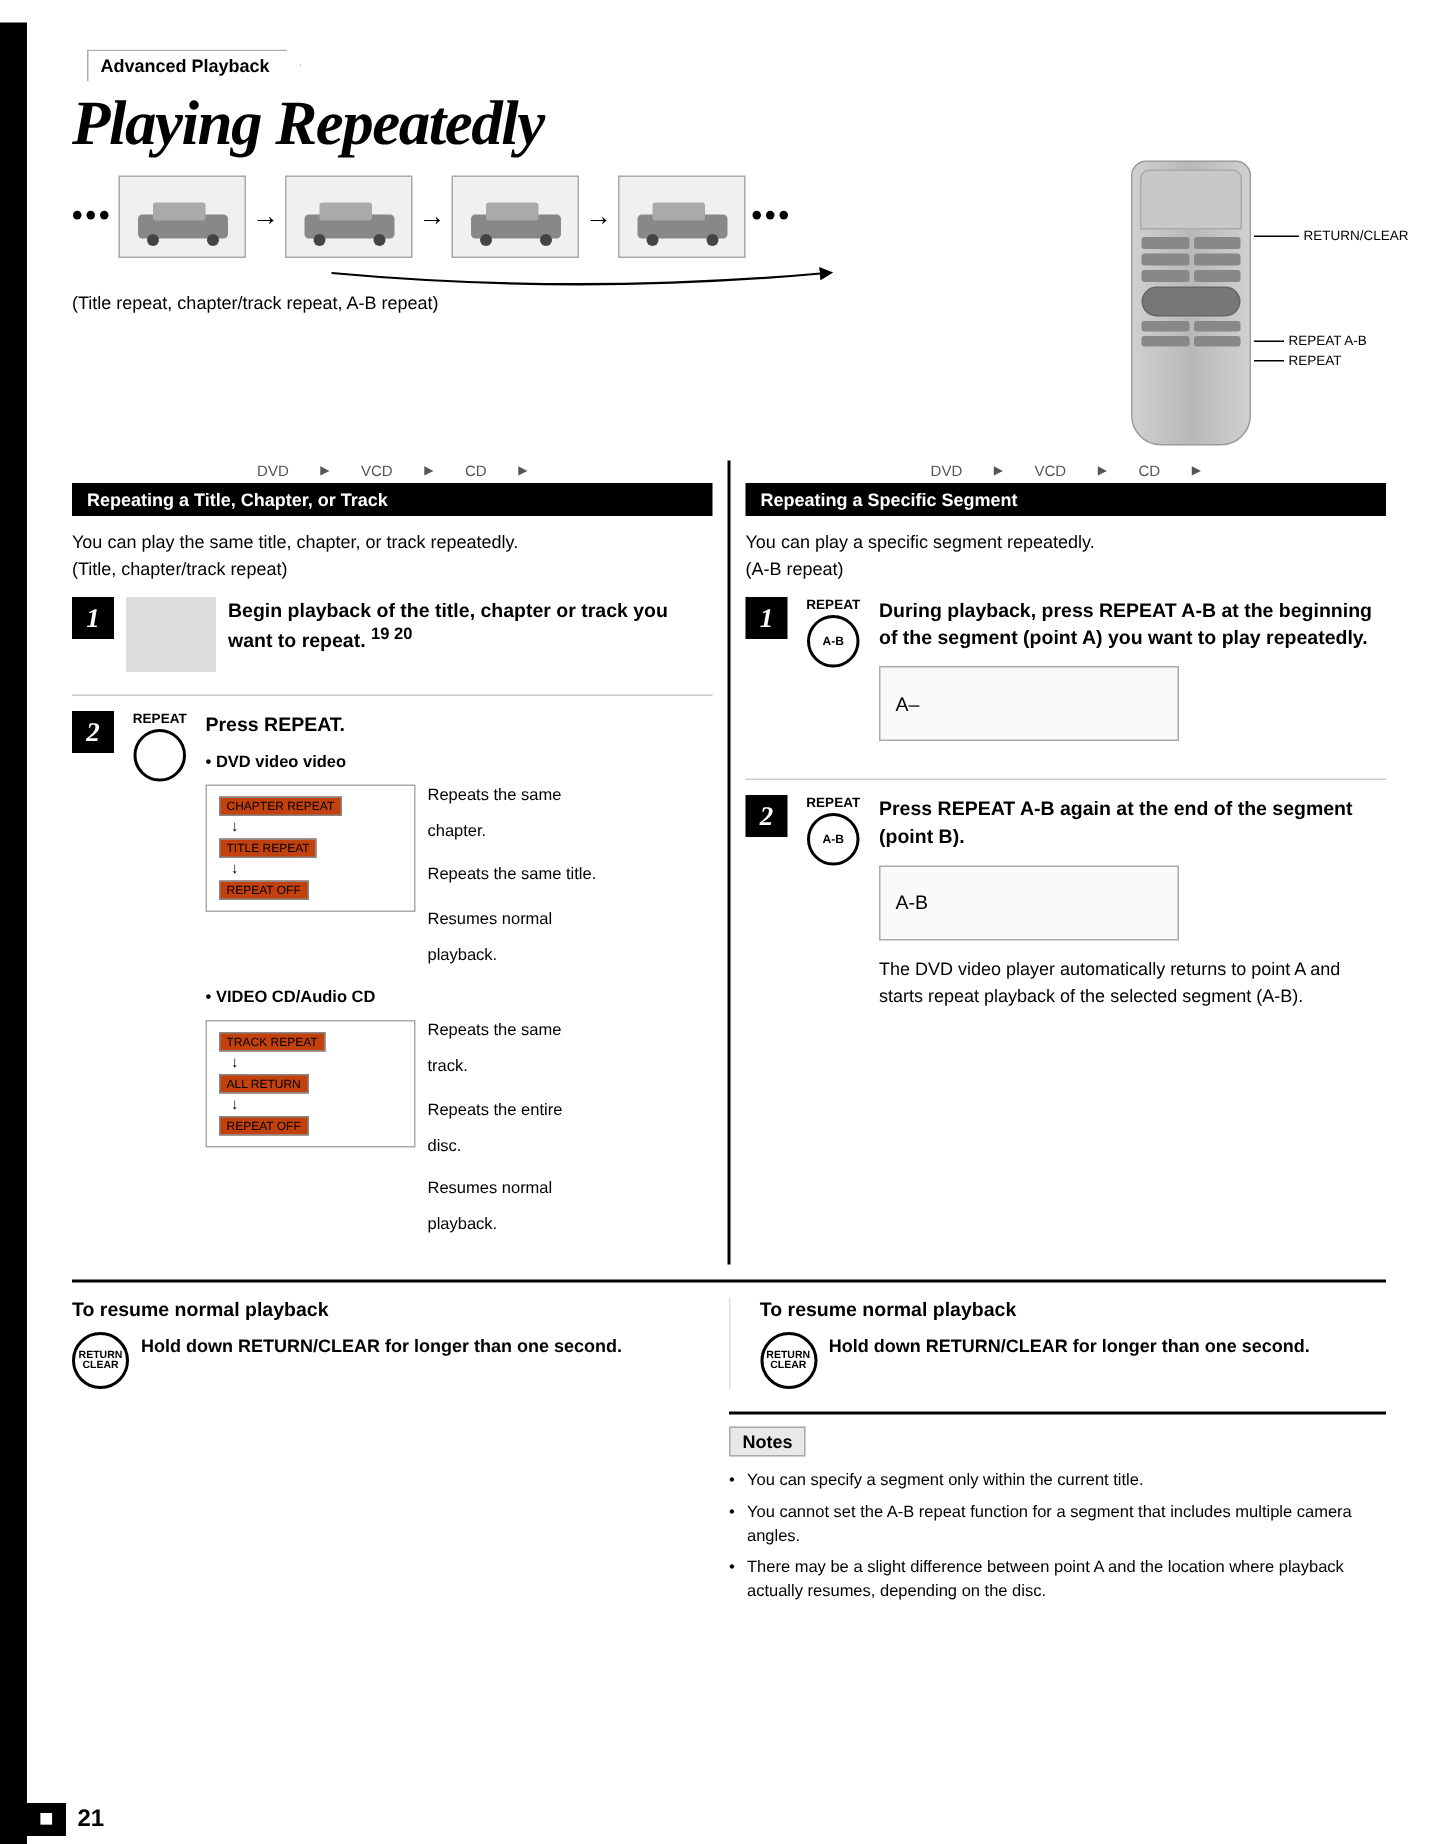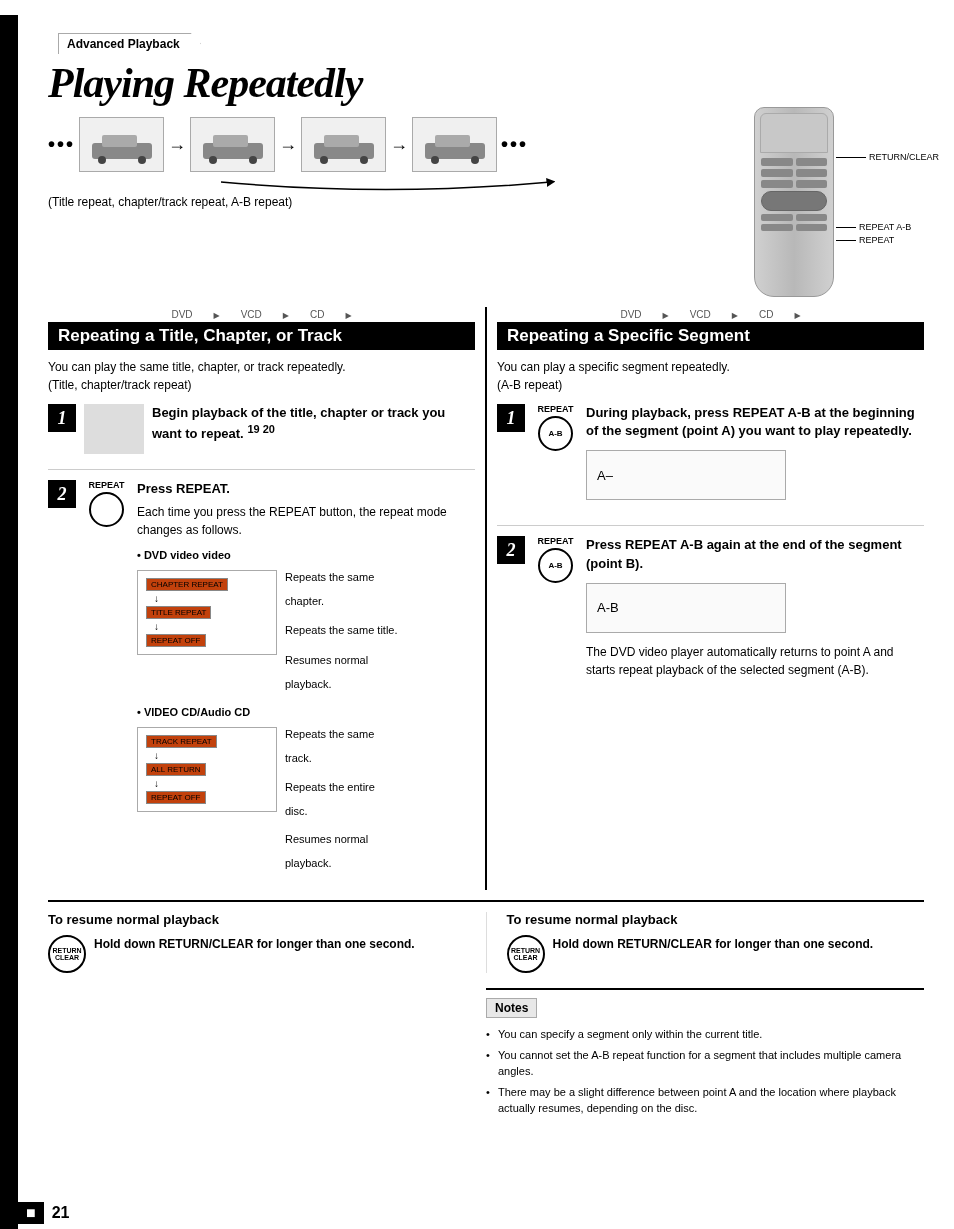--- a/index.html
+++ b/index.html
@@ -383,7 +383,6 @@
       font-size: 10px;
       color: #555;
       margin: 2px 0;
-      align-items: flex-end;
     }
 
     .fmt {

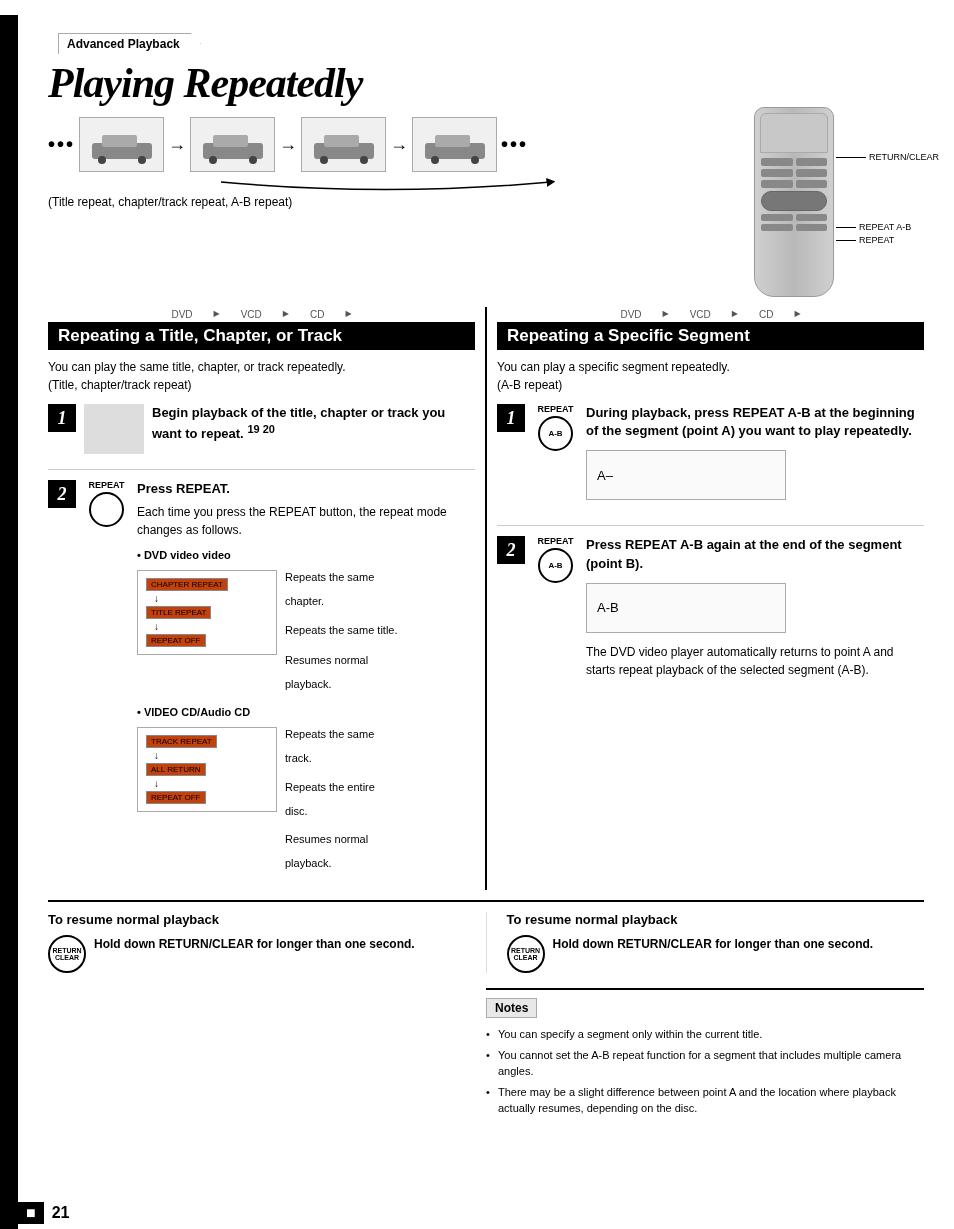--- a/index.html
+++ b/index.html
@@ -127,7 +127,7 @@
     .section-header {
       background: #000;
       color: #fff;
-      font-size: 17px;
+      font-size: 12px;
       font-weight: bold;
       padding: 4px 10px;
       display: inline-block;

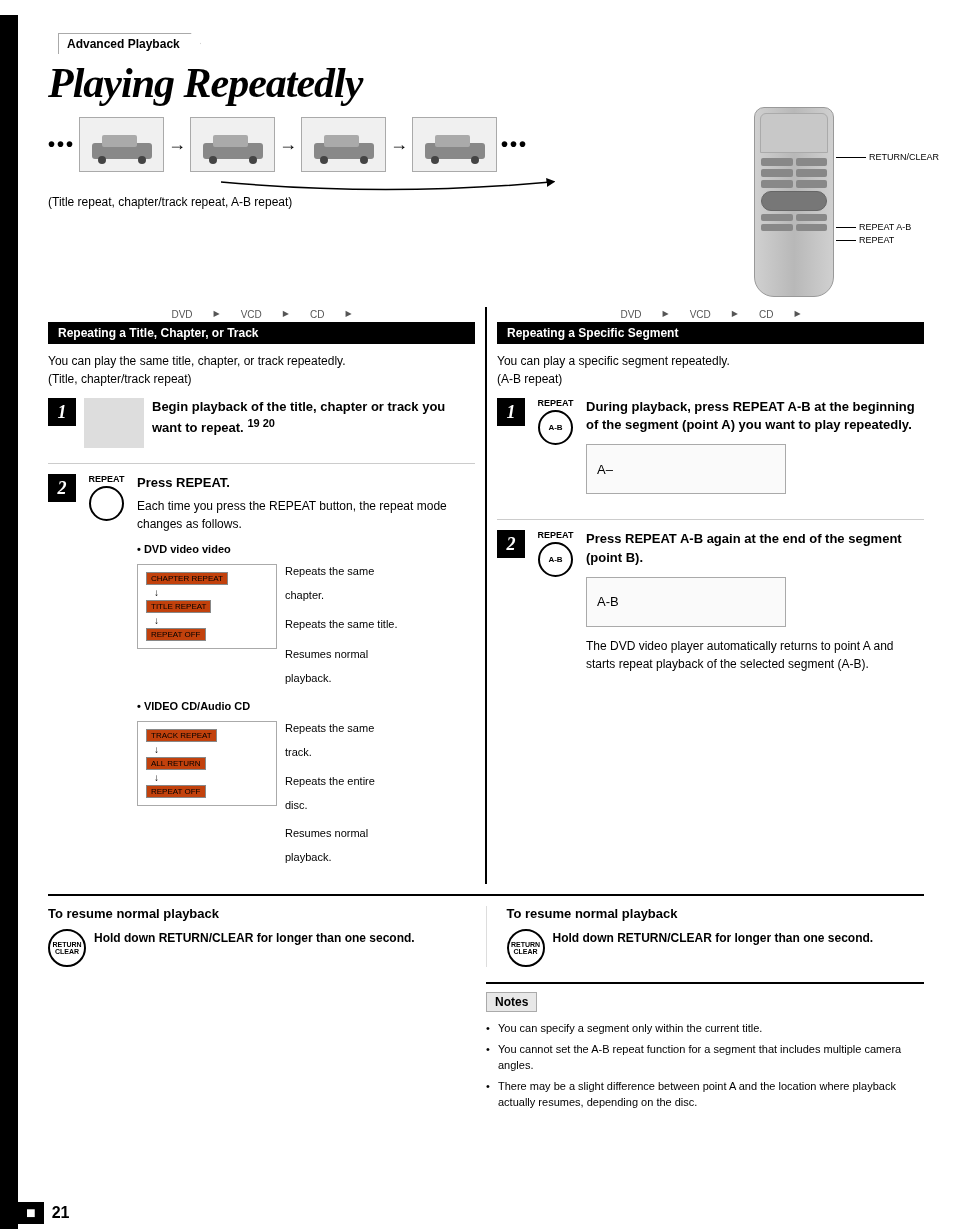--- a/index.html
+++ b/index.html
@@ -580,7 +580,6 @@
           </div>
           <div class="step-content">
             <div class="step-title">Press REPEAT.</div>
-            <div class="step-subtitle">Each time you press the REPEAT button, the repeat mode changes as follows.</div>
 
             <div class="disc-label">DVD video video</div>
             <div style="display:flex; gap:8px; align-items:flex-start;">

